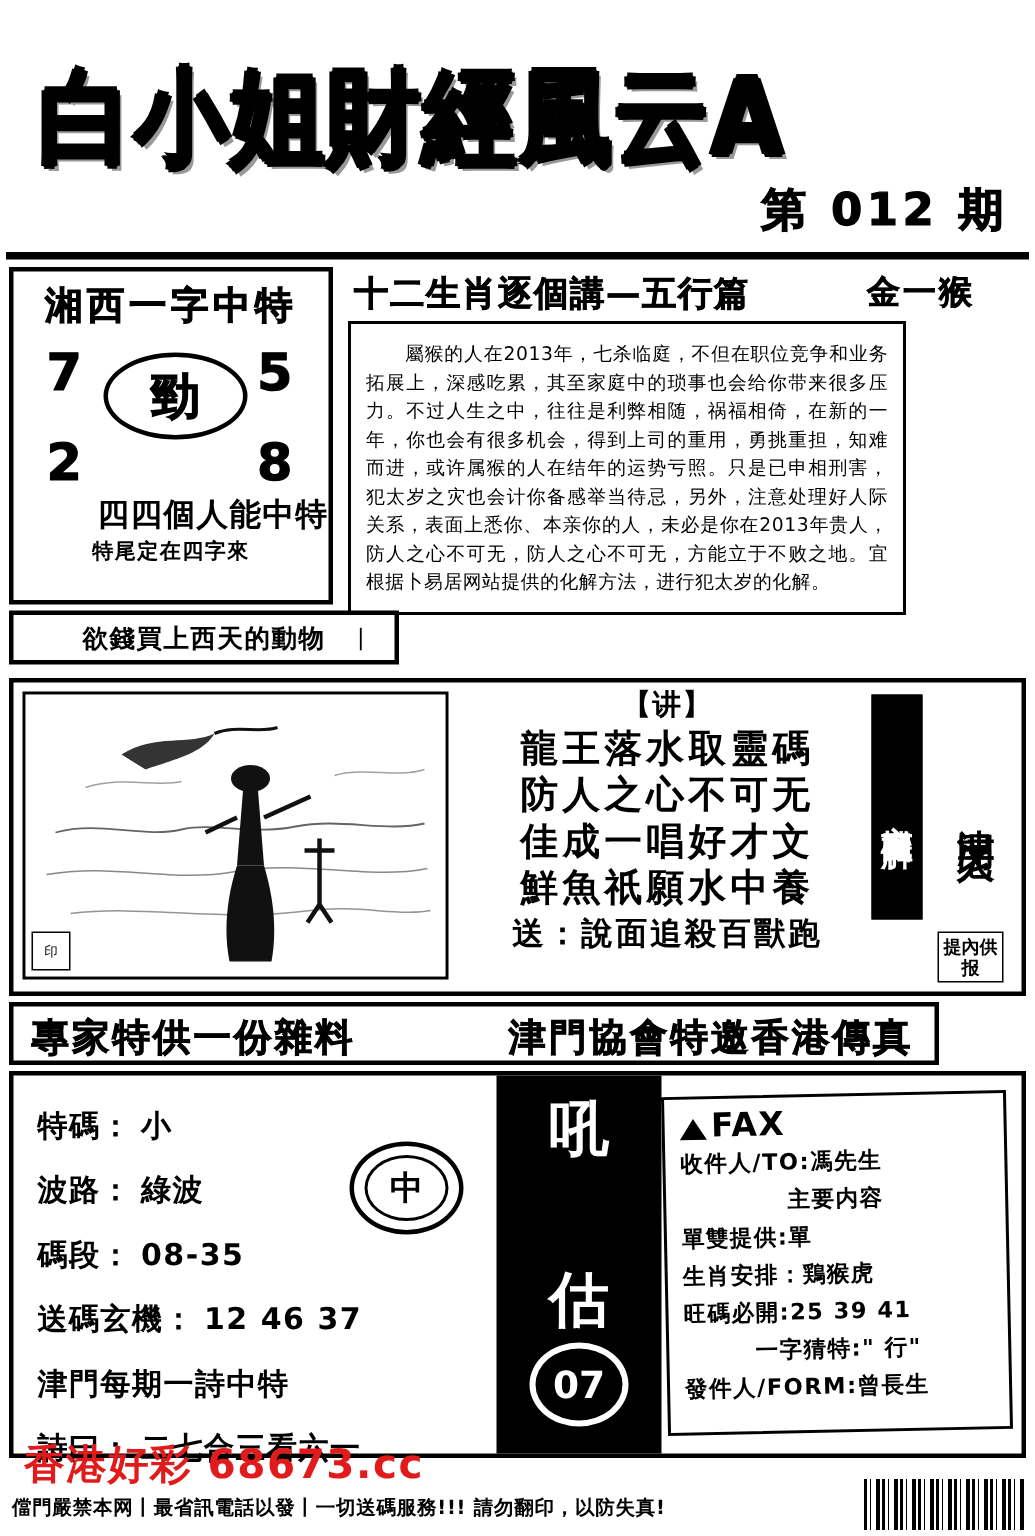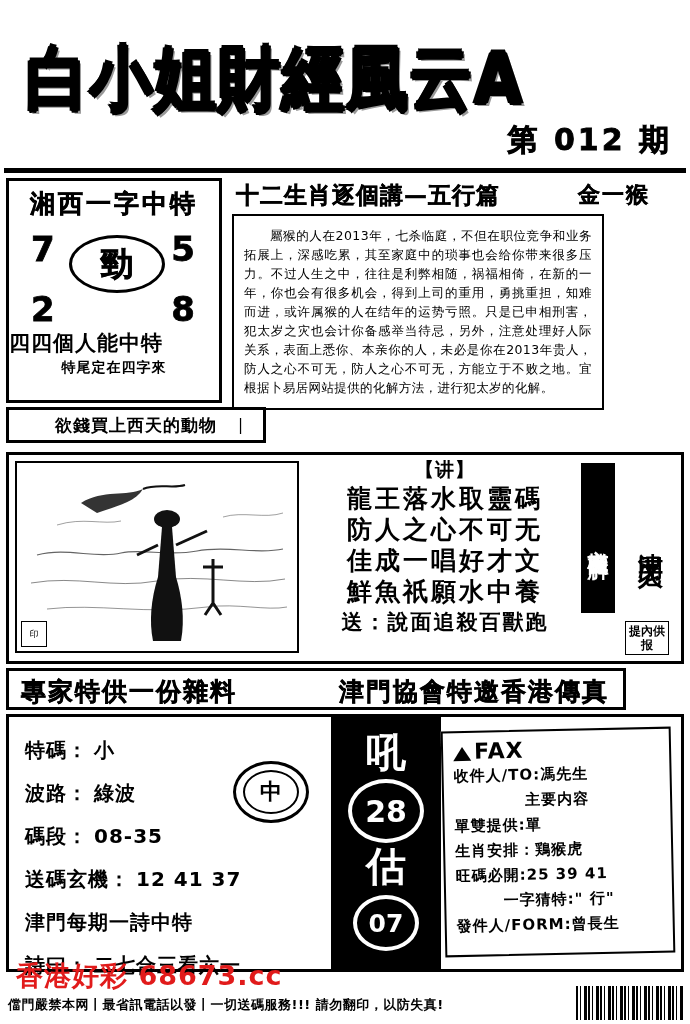--- a/index.html
+++ b/index.html
@@ -121,7 +121,7 @@
     position: absolute;
     left: 0; top: 148px;
     width: 100%;
-    text-align: left;
+    text-align: right;
     font-size: 21px;
     font-weight: bold;
     letter-spacing: 1px;

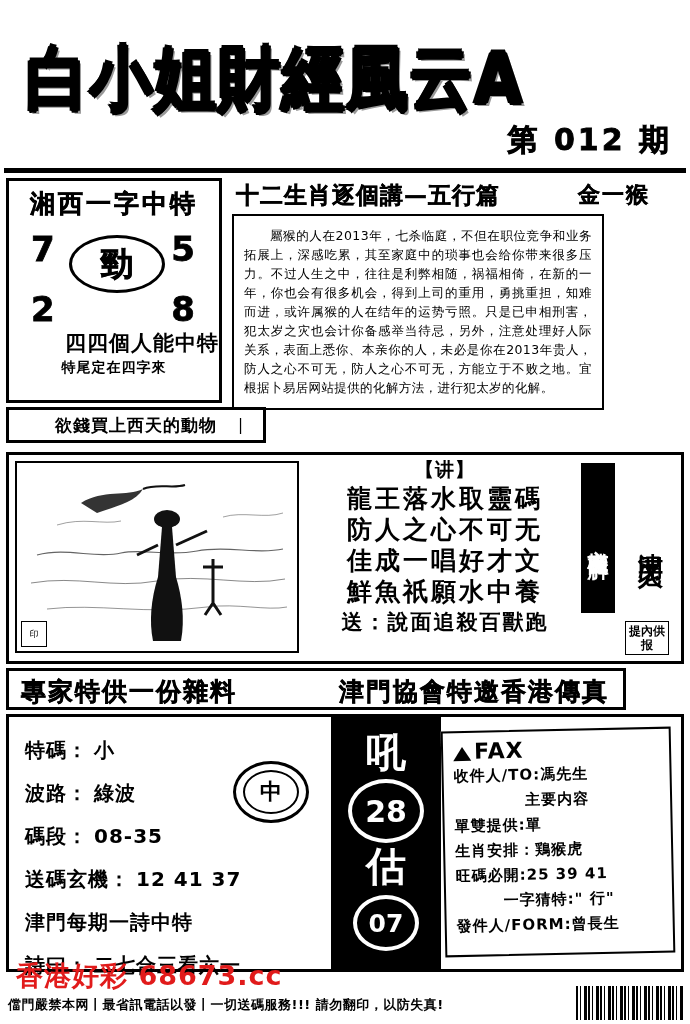--- a/index.html
+++ b/index.html
@@ -615,7 +615,6 @@
 
     <div class="blackcol">
       <div class="bc-top">吼</div>
-      <div class="circ c1">28</div>
       <div class="bc-mid">估</div>
       <div class="circ c2">07</div>
     </div>

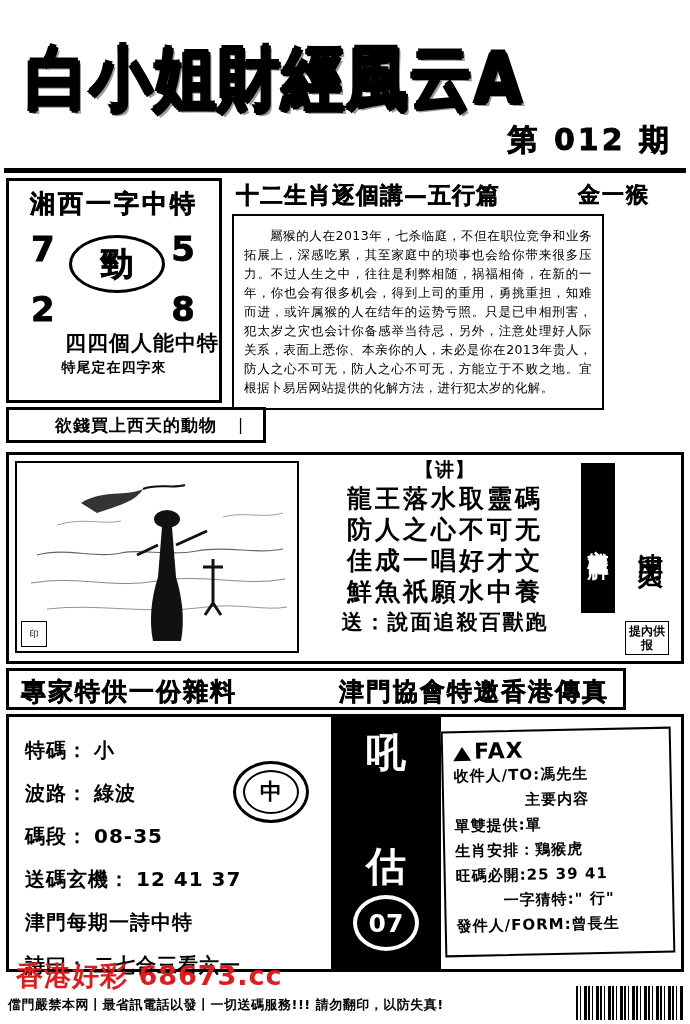--- a/index.html
+++ b/index.html
@@ -597,7 +597,7 @@
         <span class="k">碼段：</span><span class="v">08-35</span>
       </div>
       <div class="kv">
-        <span class="k">送碼玄機：</span><span class="v">12 41 37</span>
+        <span class="k">送碼玄機：</span><span class="v">12 46 37</span>
       </div>
       <div class="kv">
         <span class="k">津門每期一詩中特</span><span class="v"></span>

